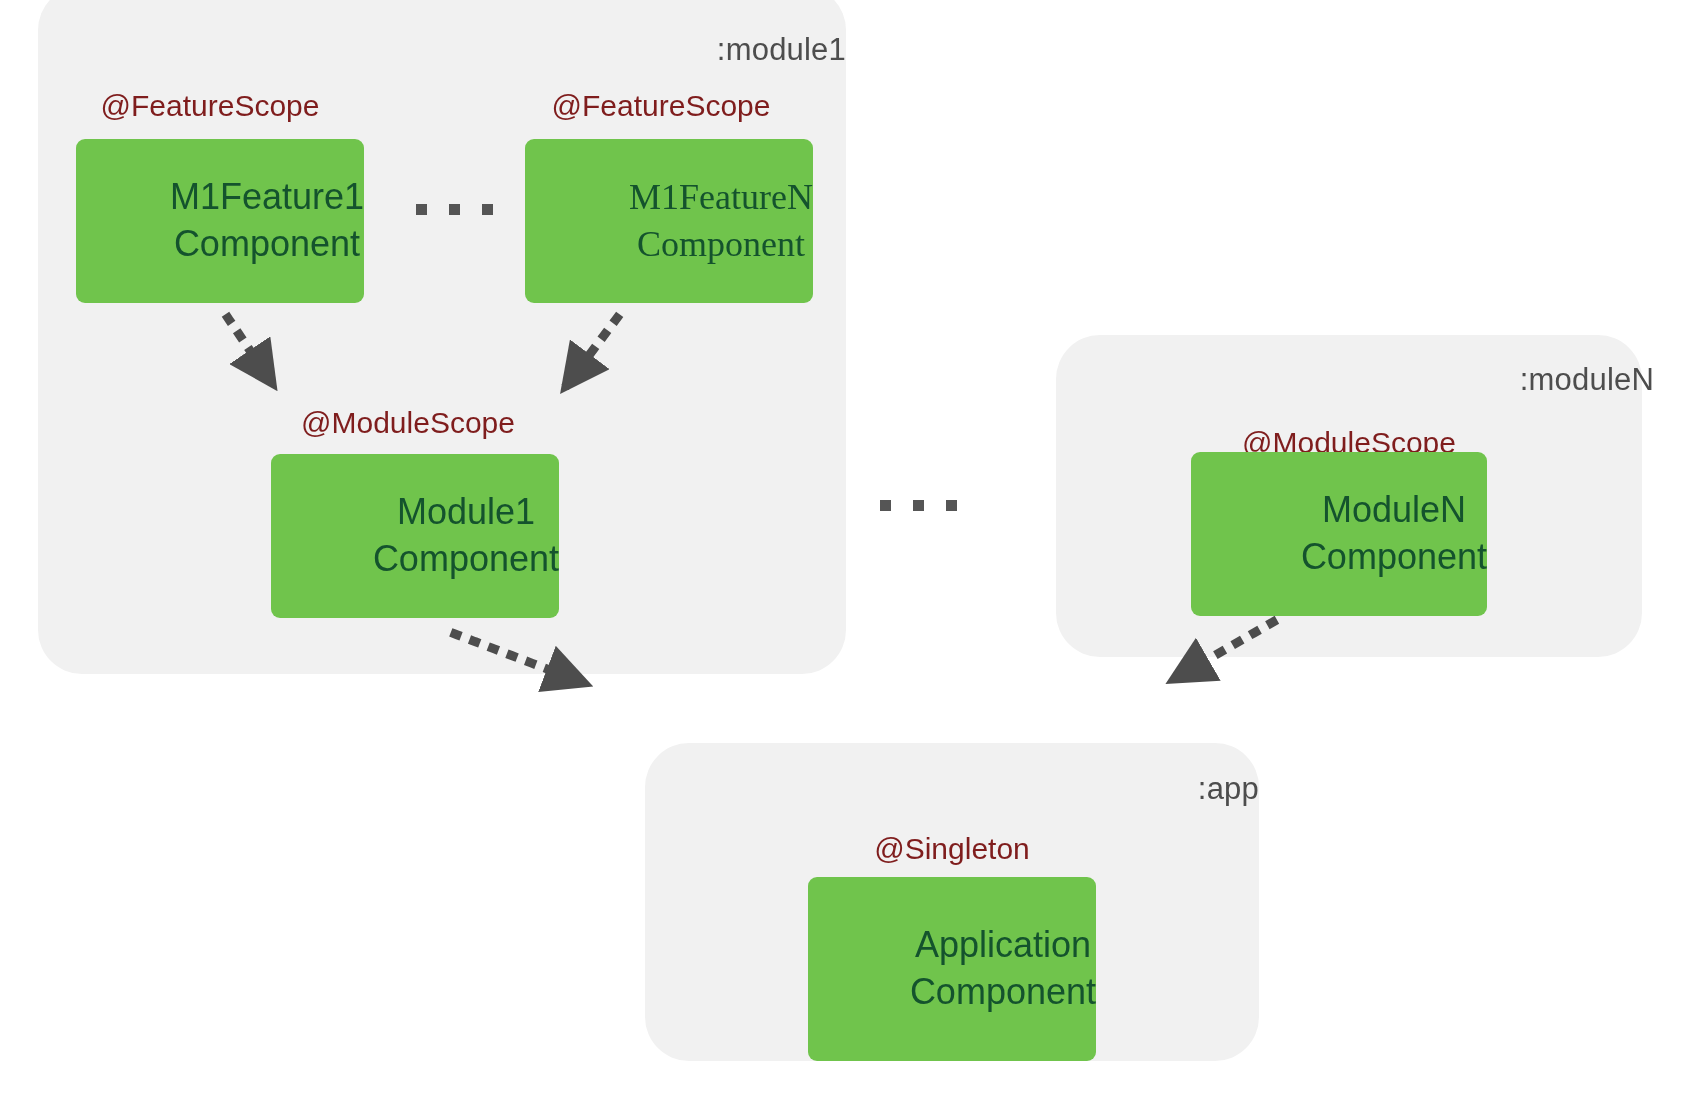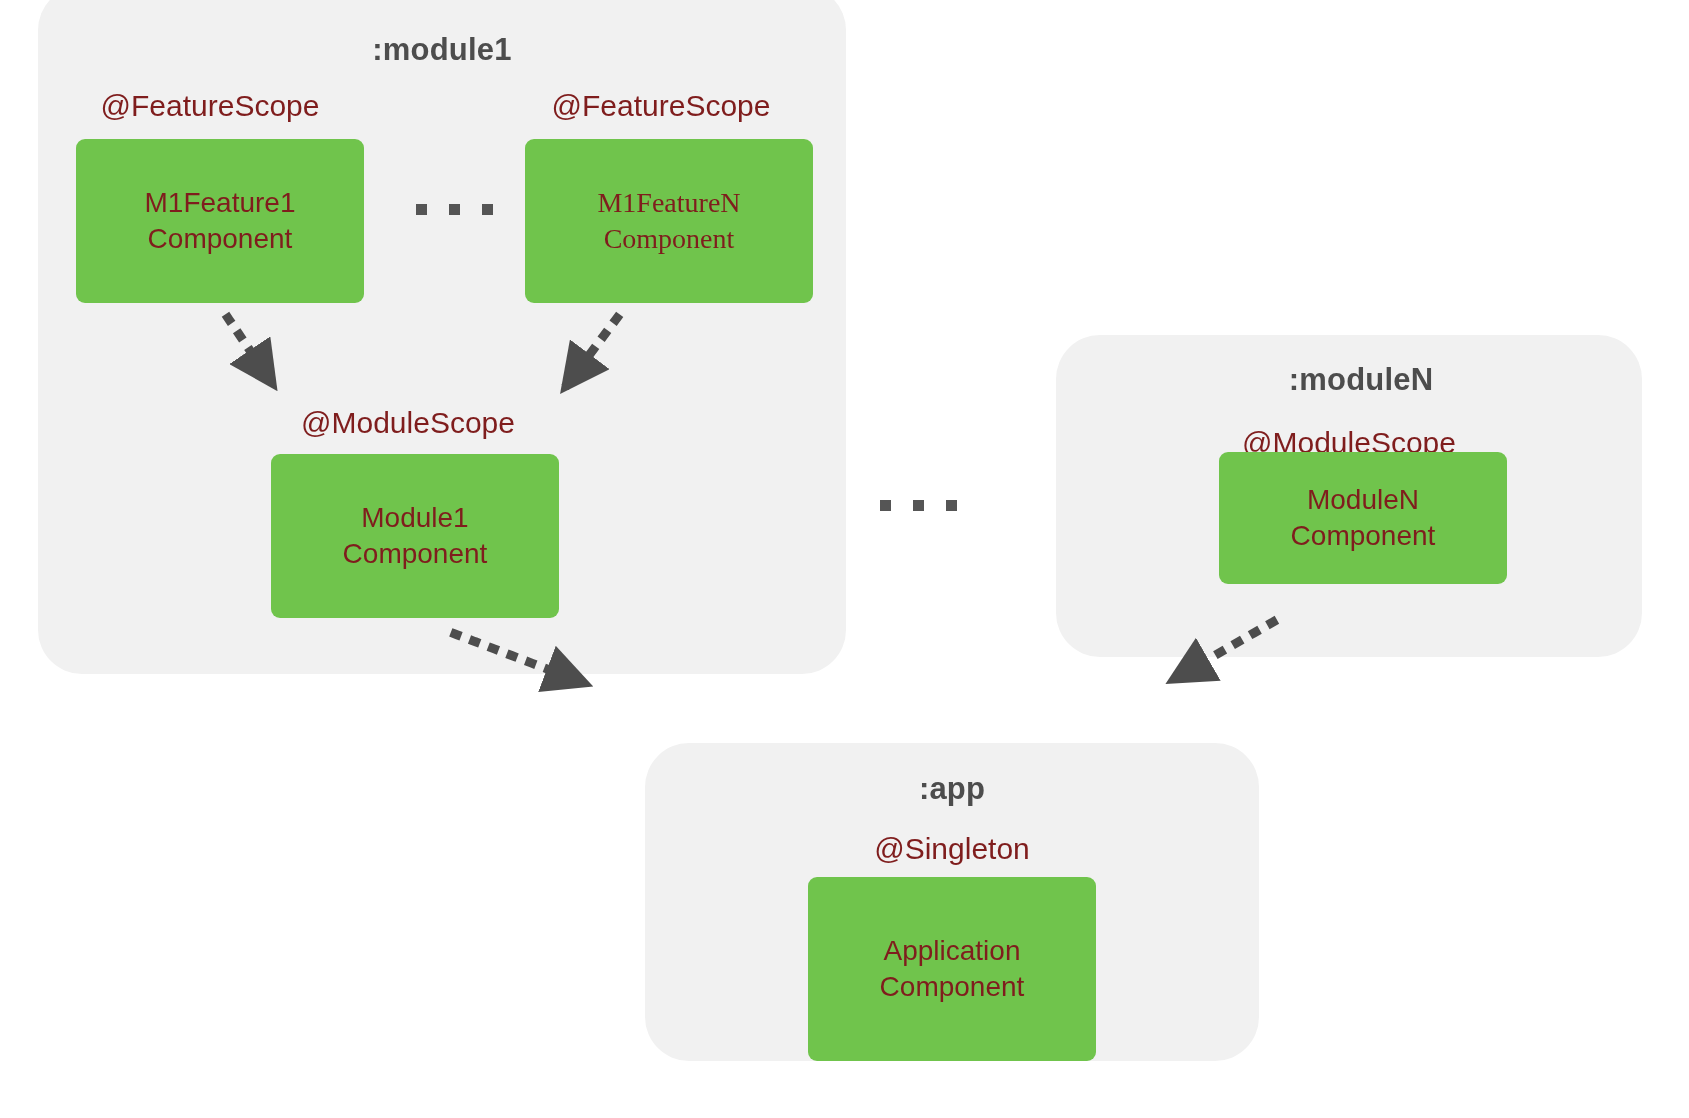--- a/index.html
+++ b/index.html
@@ -15,8 +15,8 @@
   #panel-app{left:645px;top:743px;width:614px;height:318px;}
 
   
-  .panel-title{position:absolute;width:100%;text-align:center;
-      font-weight:bold;color:#4d4d4d;font-size:31px;letter-spacing:.2px;}
+  .panel-title{position:absolute;width:100%;text-align:right;
+      font-weight:normal;color:#4d4d4d;font-size:31px;letter-spacing:.2px;}
   .scope-label{position:absolute;text-align:center;color:#7f1d1d;
       font-size:30px;white-space:nowrap;}
 

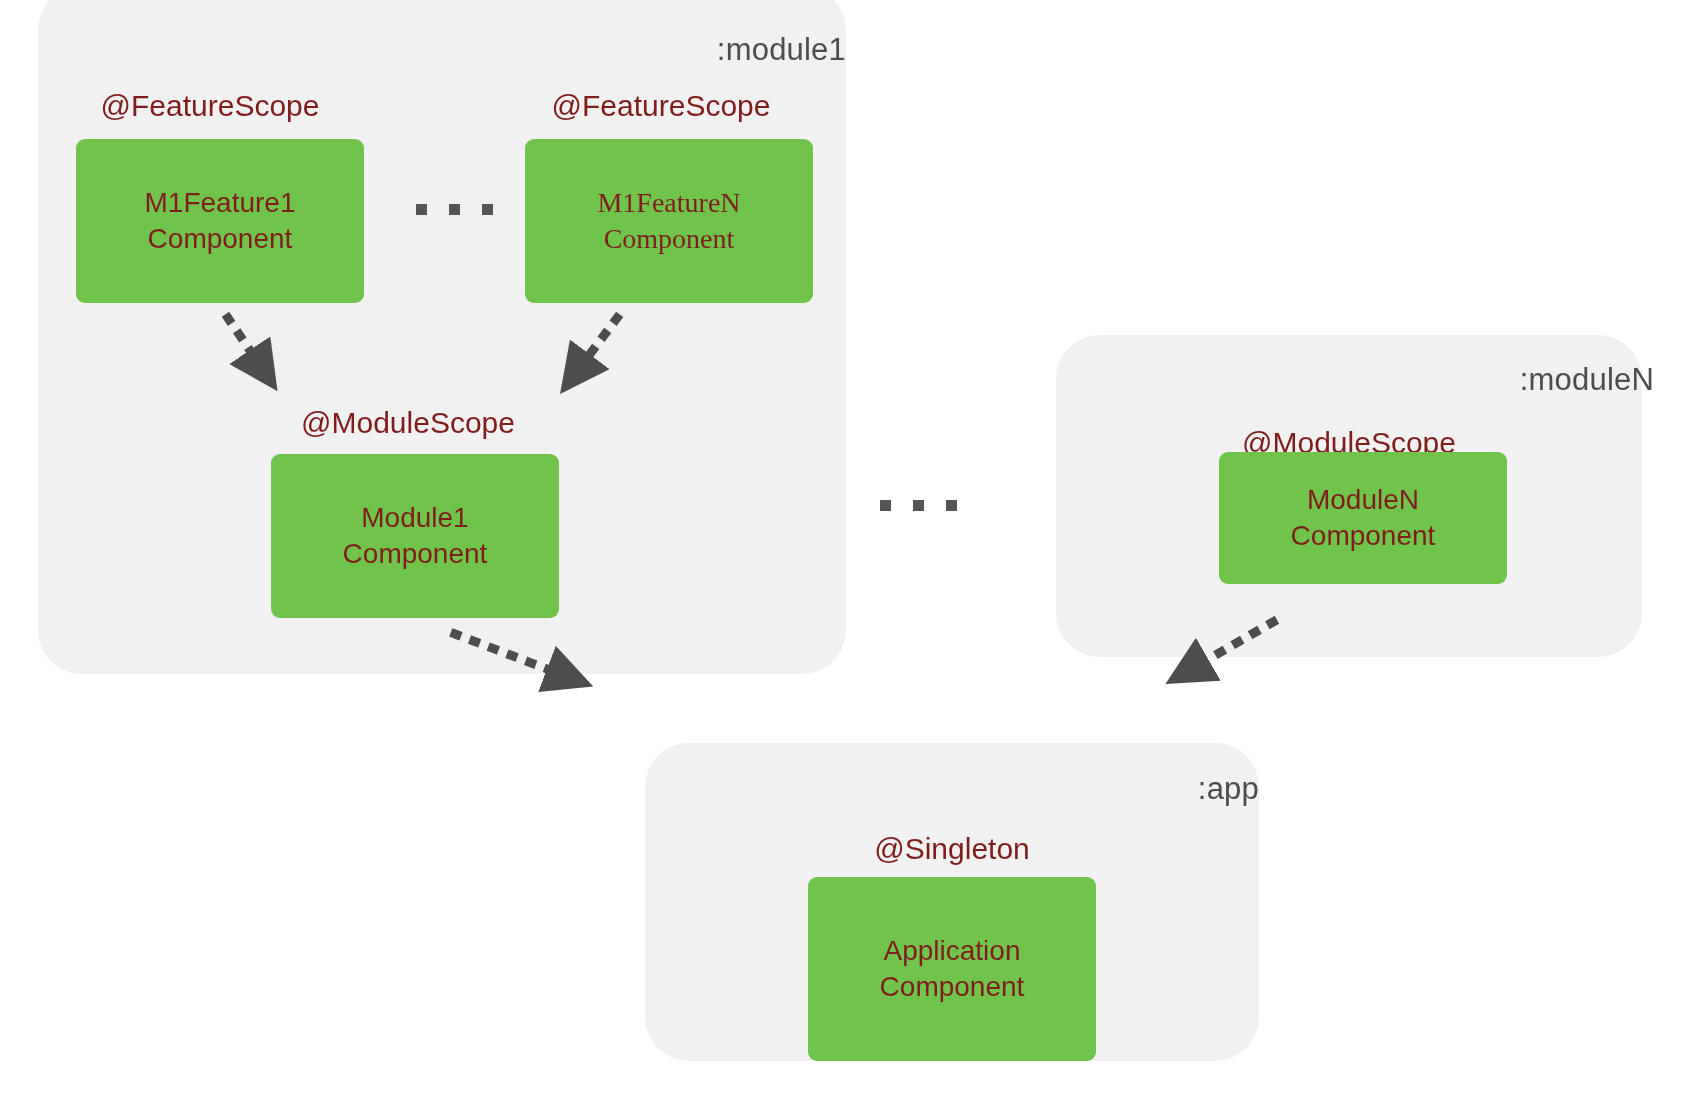--- a/index.html
+++ b/index.html
@@ -22,8 +22,8 @@
 
   
   .comp{position:absolute;background:#70c44c;border-radius:9px;
-      color:#7f1d1d;display:flex;align-items:center;justify-content:center;
-      text-align:center;font-size:28px;line-height:1.30;}
+      color:#14532d;display:flex;align-items:center;justify-content:flex-end;
+      text-align:center;font-size:36px;line-height:1.30;}
   .comp span{display:block;}
 
   

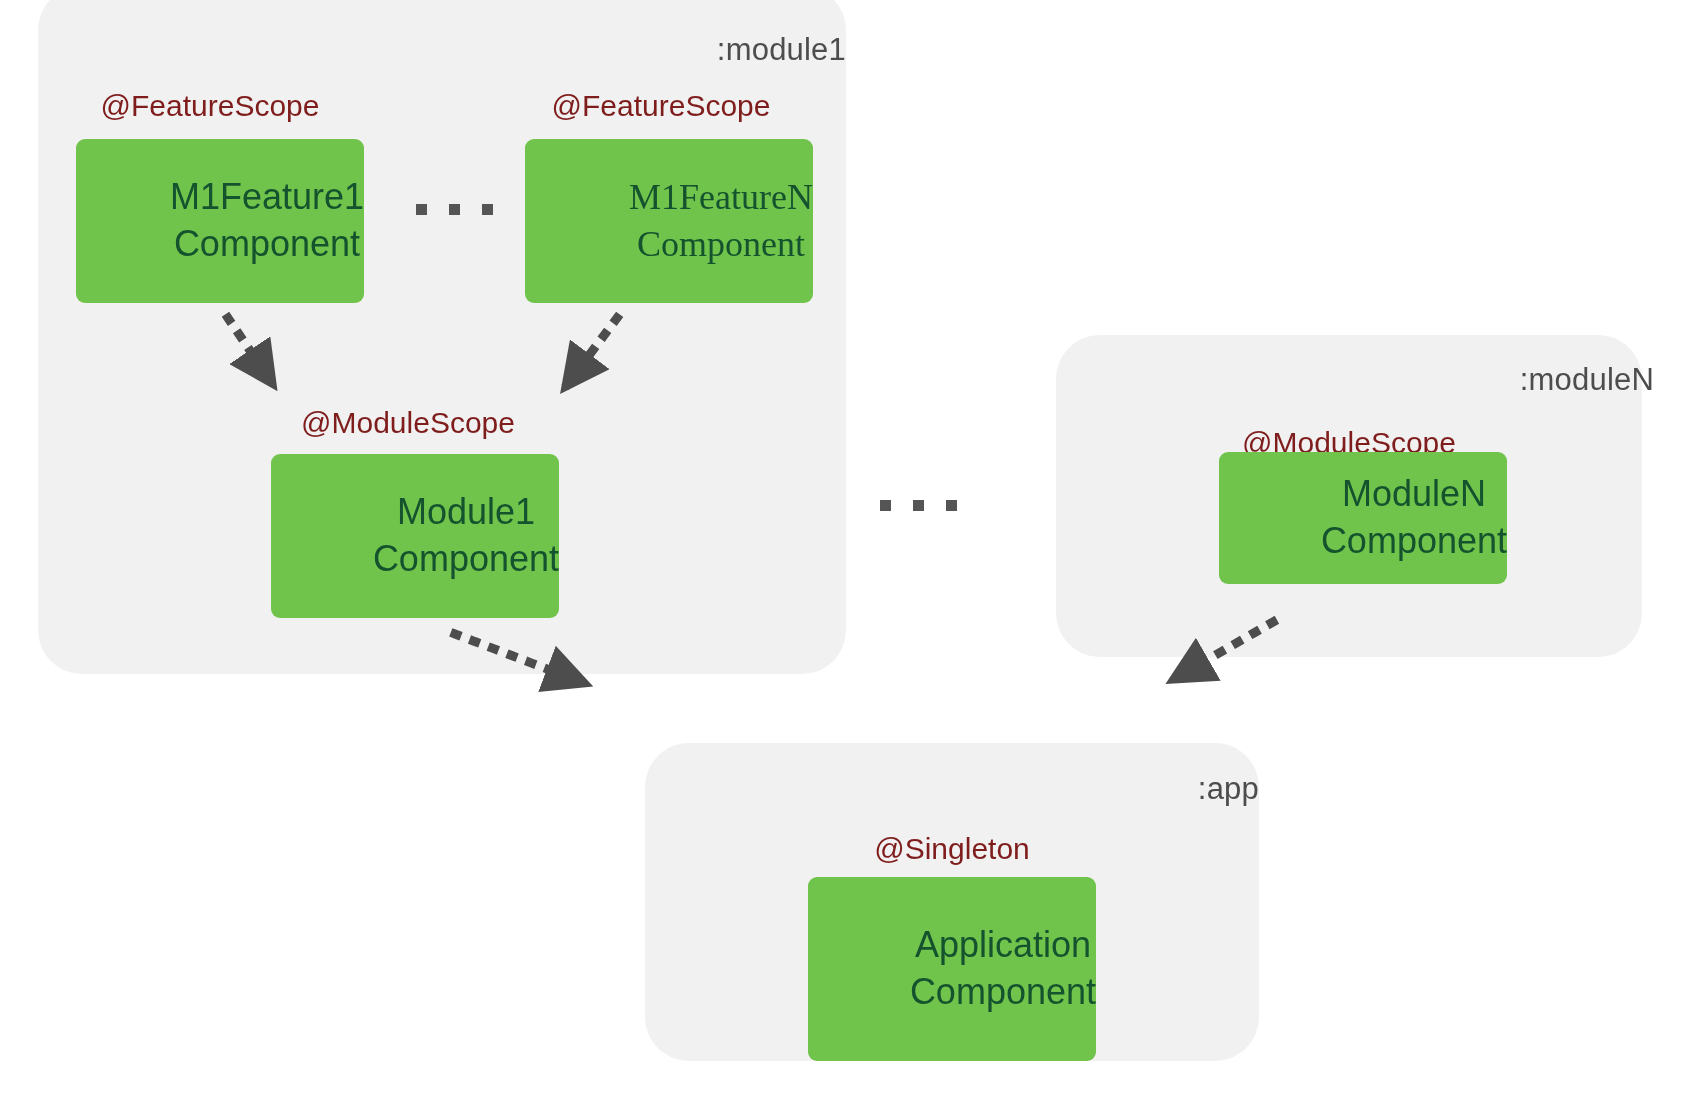--- a/index.html
+++ b/index.html
@@ -81,7 +81,7 @@
 
     <div class="scope-label" style="left:153px;top:91px;width:280px;">@ModuleScope</div>
 
-    <div class="comp" style="left:163px;top:117px;width:288px;height:132px;">
+    <div class="comp" style="left:135px;top:117px;width:288px;height:164px;padding-left:8px;">
       <span>
         <span>ModuleN</span>
         <span>Component</span>

